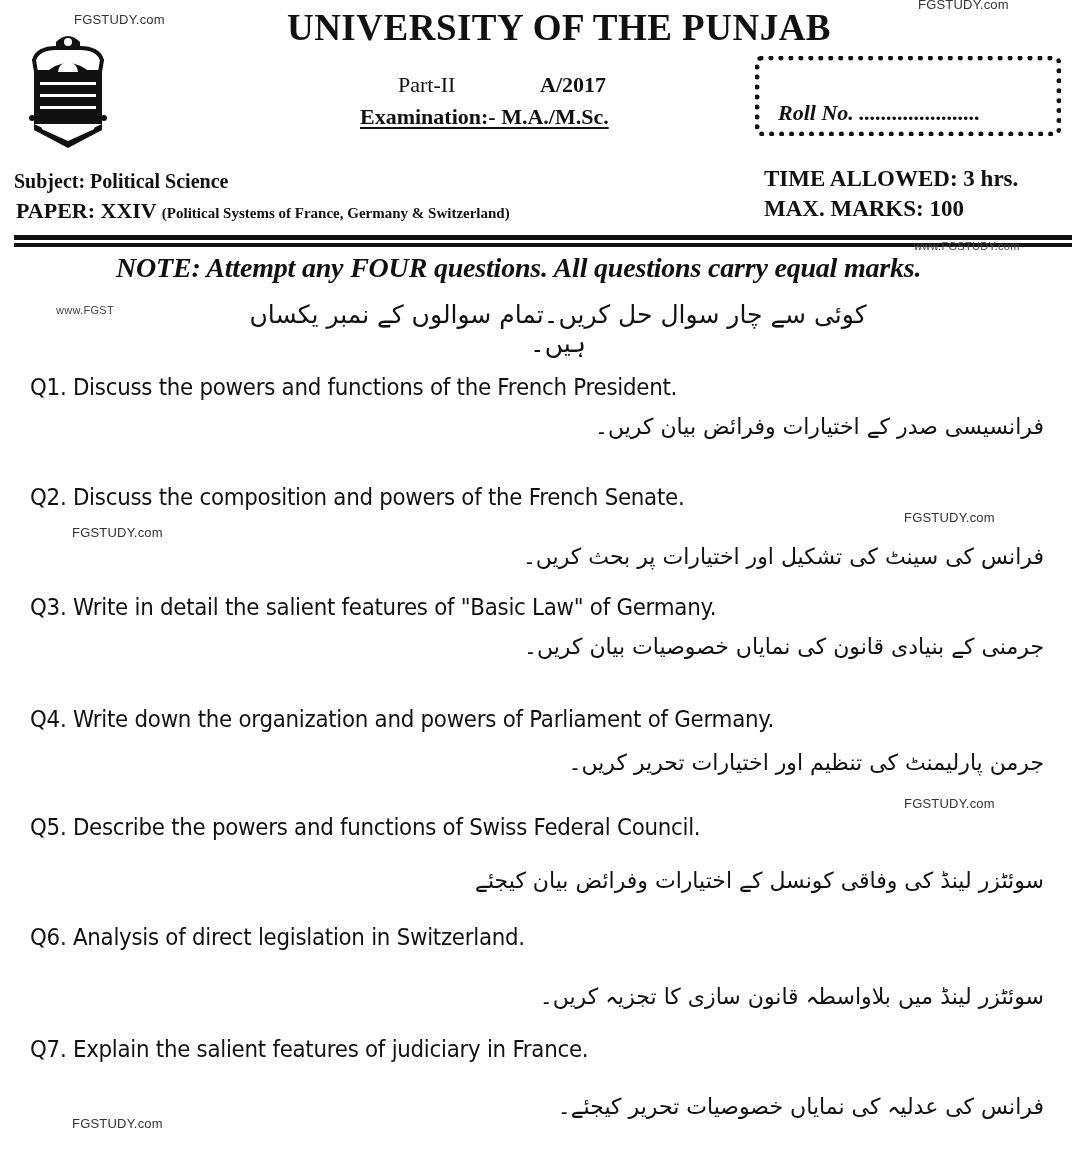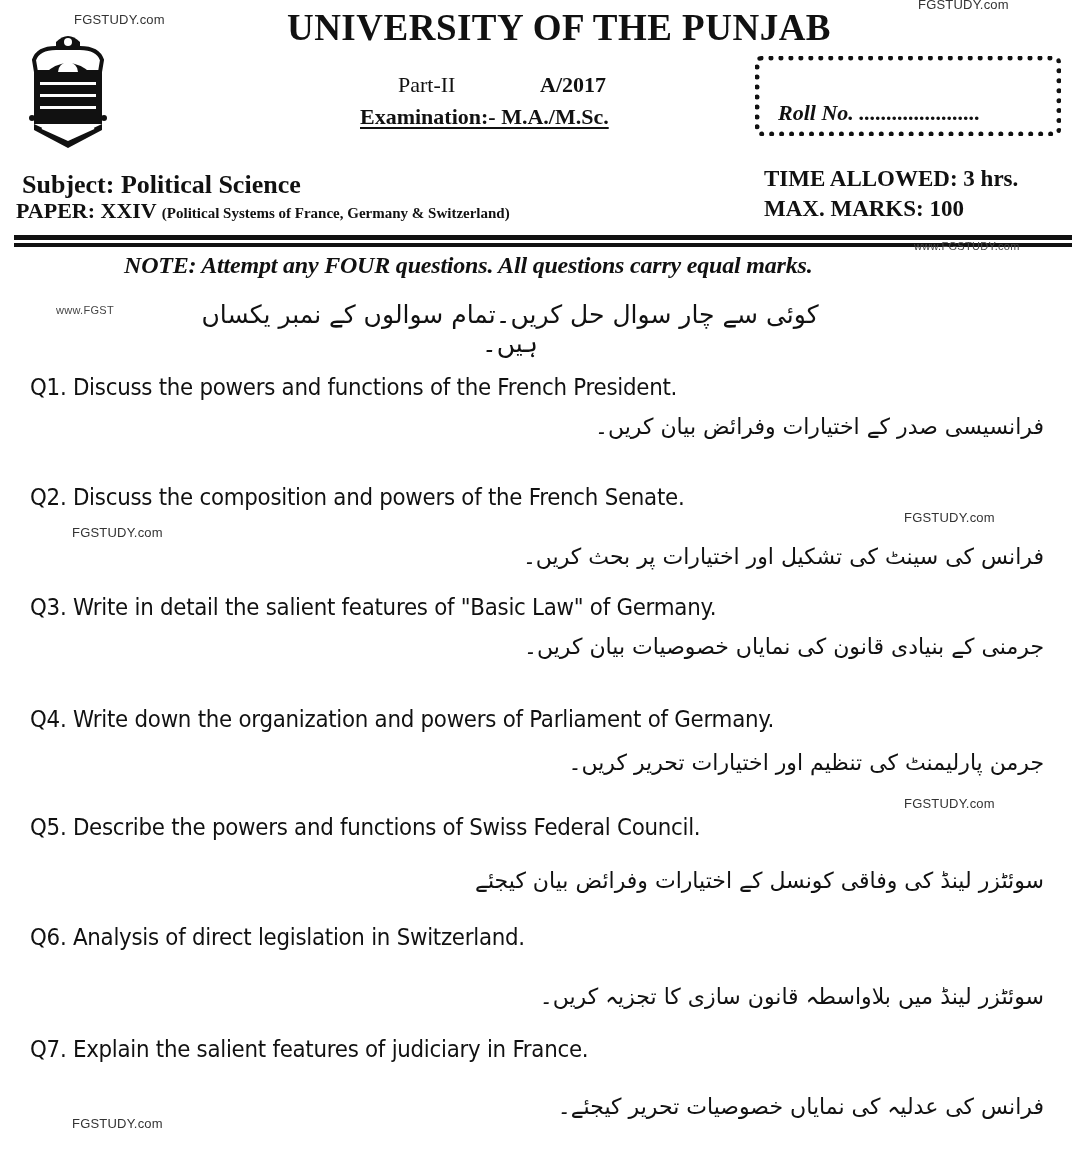--- a/index.html
+++ b/index.html
@@ -29,7 +29,7 @@
   }
   .roll { left:778px; top:100px; font-weight:bold; font-size:22px;font-style:italic; }
 
-  .subject { left:14px; top:170px; font-weight:bold; font-size:26px;margin-left:8px; }
+  .subject { left:14px; top:170px; font-weight:bold; font-size:20px; }
   .paper { left:16px; top:198px; font-weight:bold; font-size:22px; }
   .paper .paren { font-size:15px; }
   .time { left:764px; top:166px; font-weight:bold; font-size:23px; }

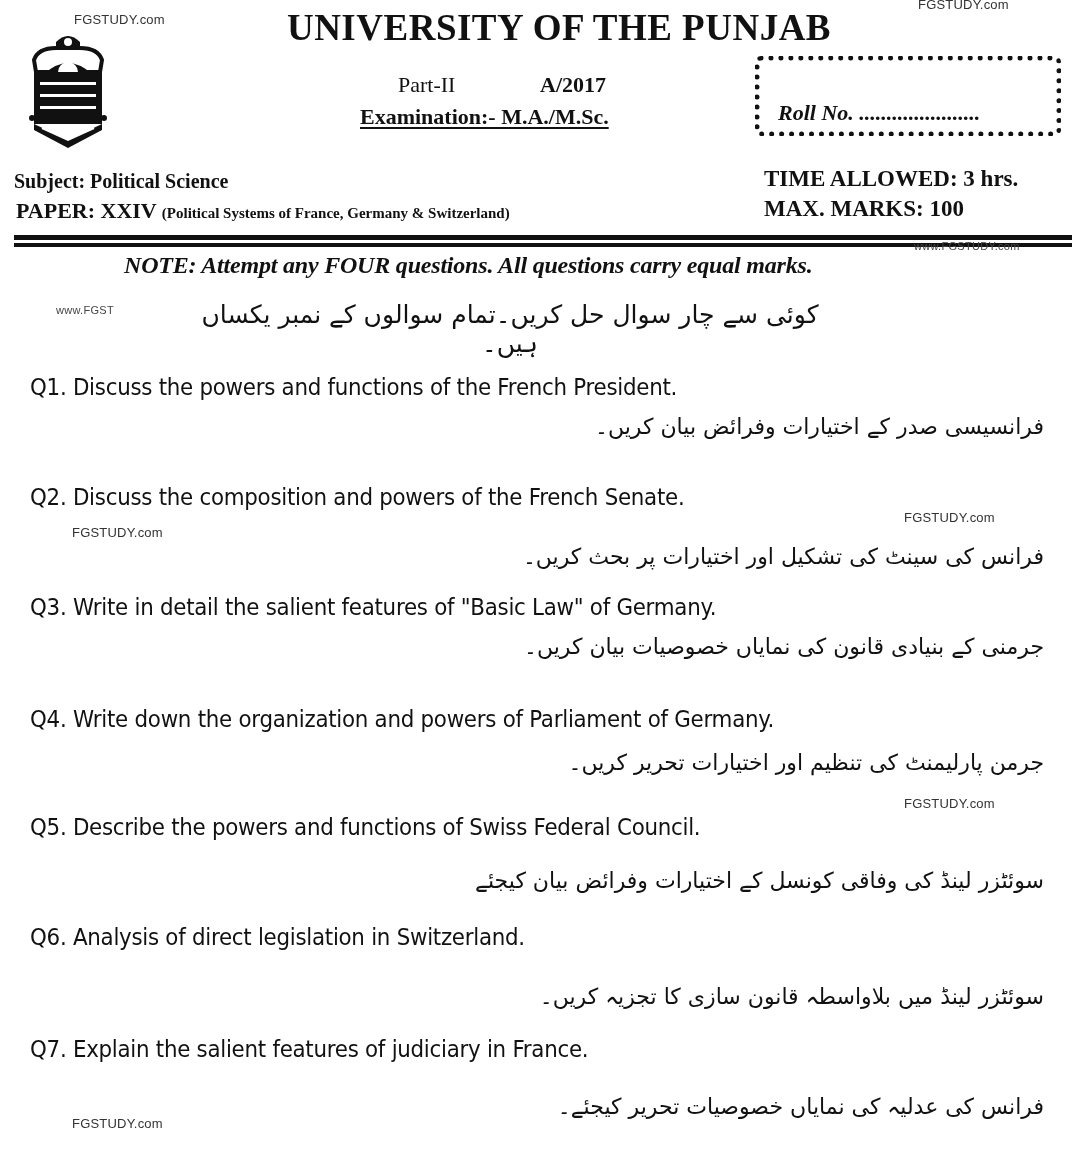--- a/index.html
+++ b/index.html
@@ -39,7 +39,7 @@
   .rule2 { left:14px; top:243px; width:1058px; height:4px; background:#111; }
 
   .note {
-    left:124px; top:252px; font-weight:bold; font-style:italic; font-size:24px; letter-spacing:-0.2px;
+    left:116px; top:252px; font-weight:bold; font-style:italic; font-size:28px; letter-spacing:-0.2px;
   }
   .urdu {
     font-family:"DejaVu Sans", sans-serif; font-size:22px; direction:rtl; text-align:right; color:#111;

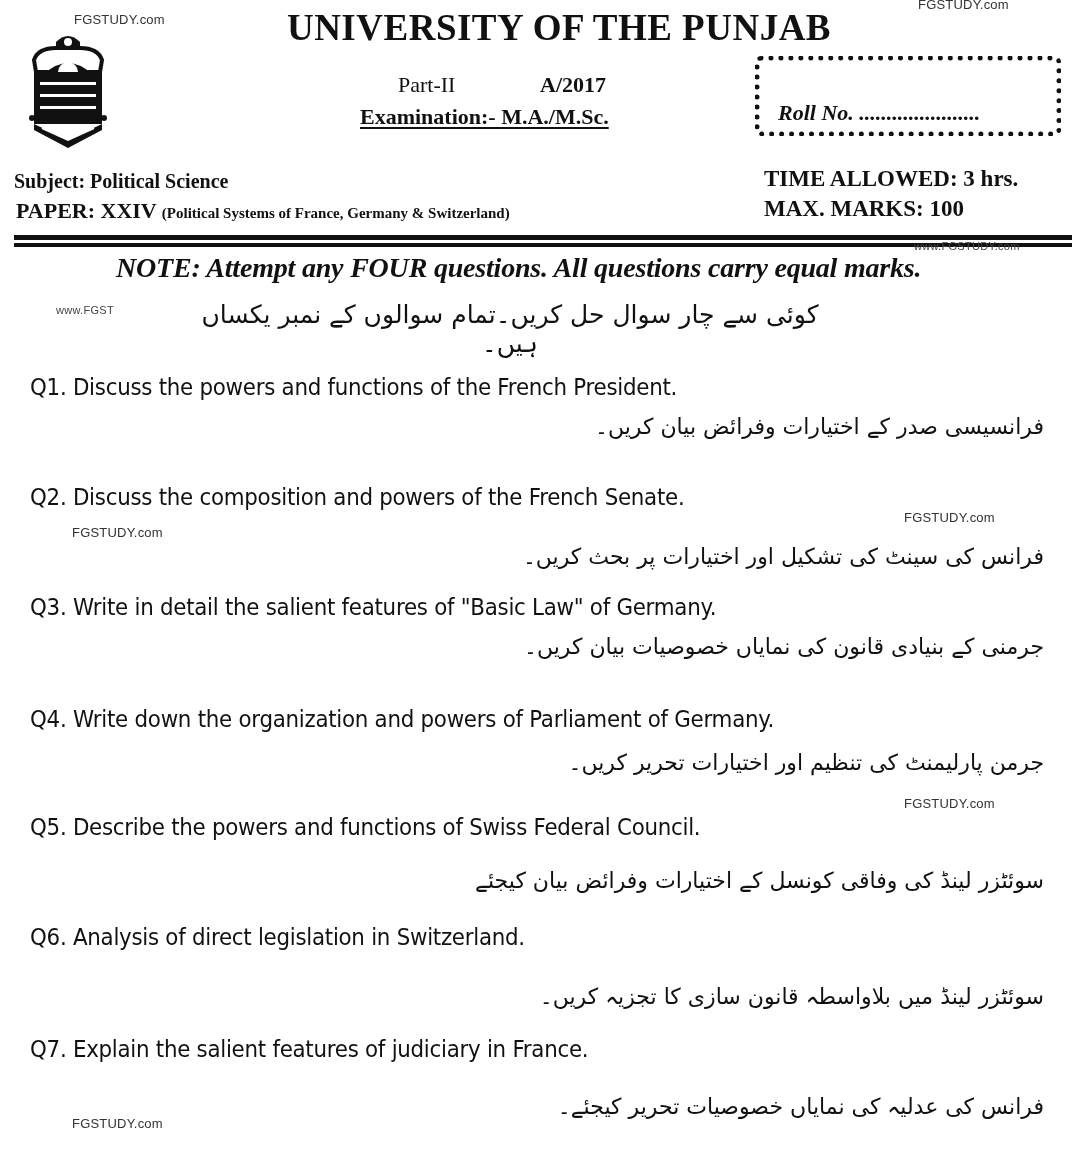--- a/index.html
+++ b/index.html
@@ -42,7 +42,7 @@
     left:116px; top:252px; font-weight:bold; font-style:italic; font-size:28px; letter-spacing:-0.2px;
   }
   .urdu {
-    font-family:"DejaVu Sans", sans-serif; font-size:22px; direction:rtl; text-align:right; color:#111;
+    font-family:"DejaVu Sans", sans-serif; font-size:22px; direction:rtl; text-align:right; color:#111;margin-left:48px;
   }
   .urdu-note { left:200px; width:620px; top:300px; font-size:25px; text-align:center; }
 

